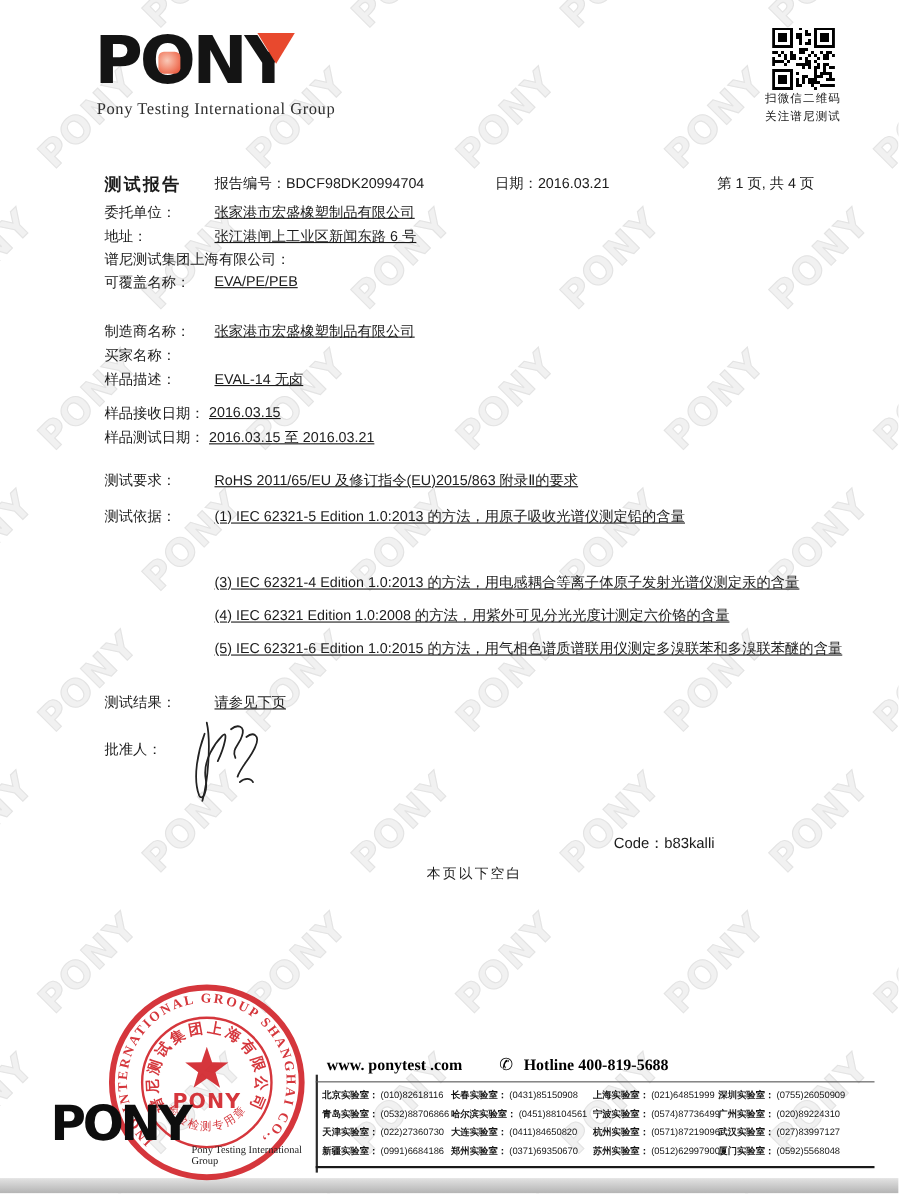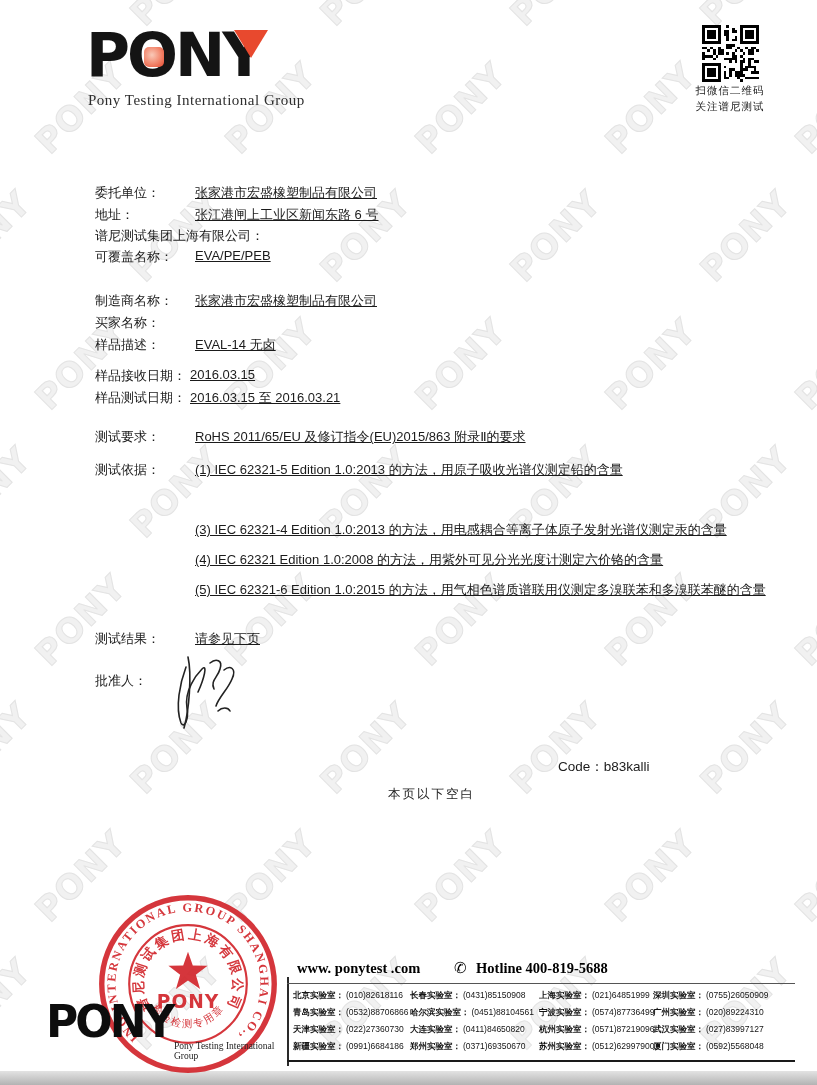--- a/index.html
+++ b/index.html
@@ -251,6 +251,12 @@
     <div class="qr-caption">关注谱尼测试</div>
   </div>
 
+  <div class="row" style="top:158px">
+    <span class="f-lbl title" style="left:95px">测试报告</span>
+    <span class="hdr-repno"><span>报告编号：</span><span>BDCF98DK20994704</span></span>
+    <span class="hdr-date"><span>日期：</span><span>2016.03.21</span></span>
+    <span class="hdr-page">第 1 页, 共 4 页</span>
+  </div>
 
   <div class="row" style="top:184px">
     <span class="f-lbl">委托单位：</span>

